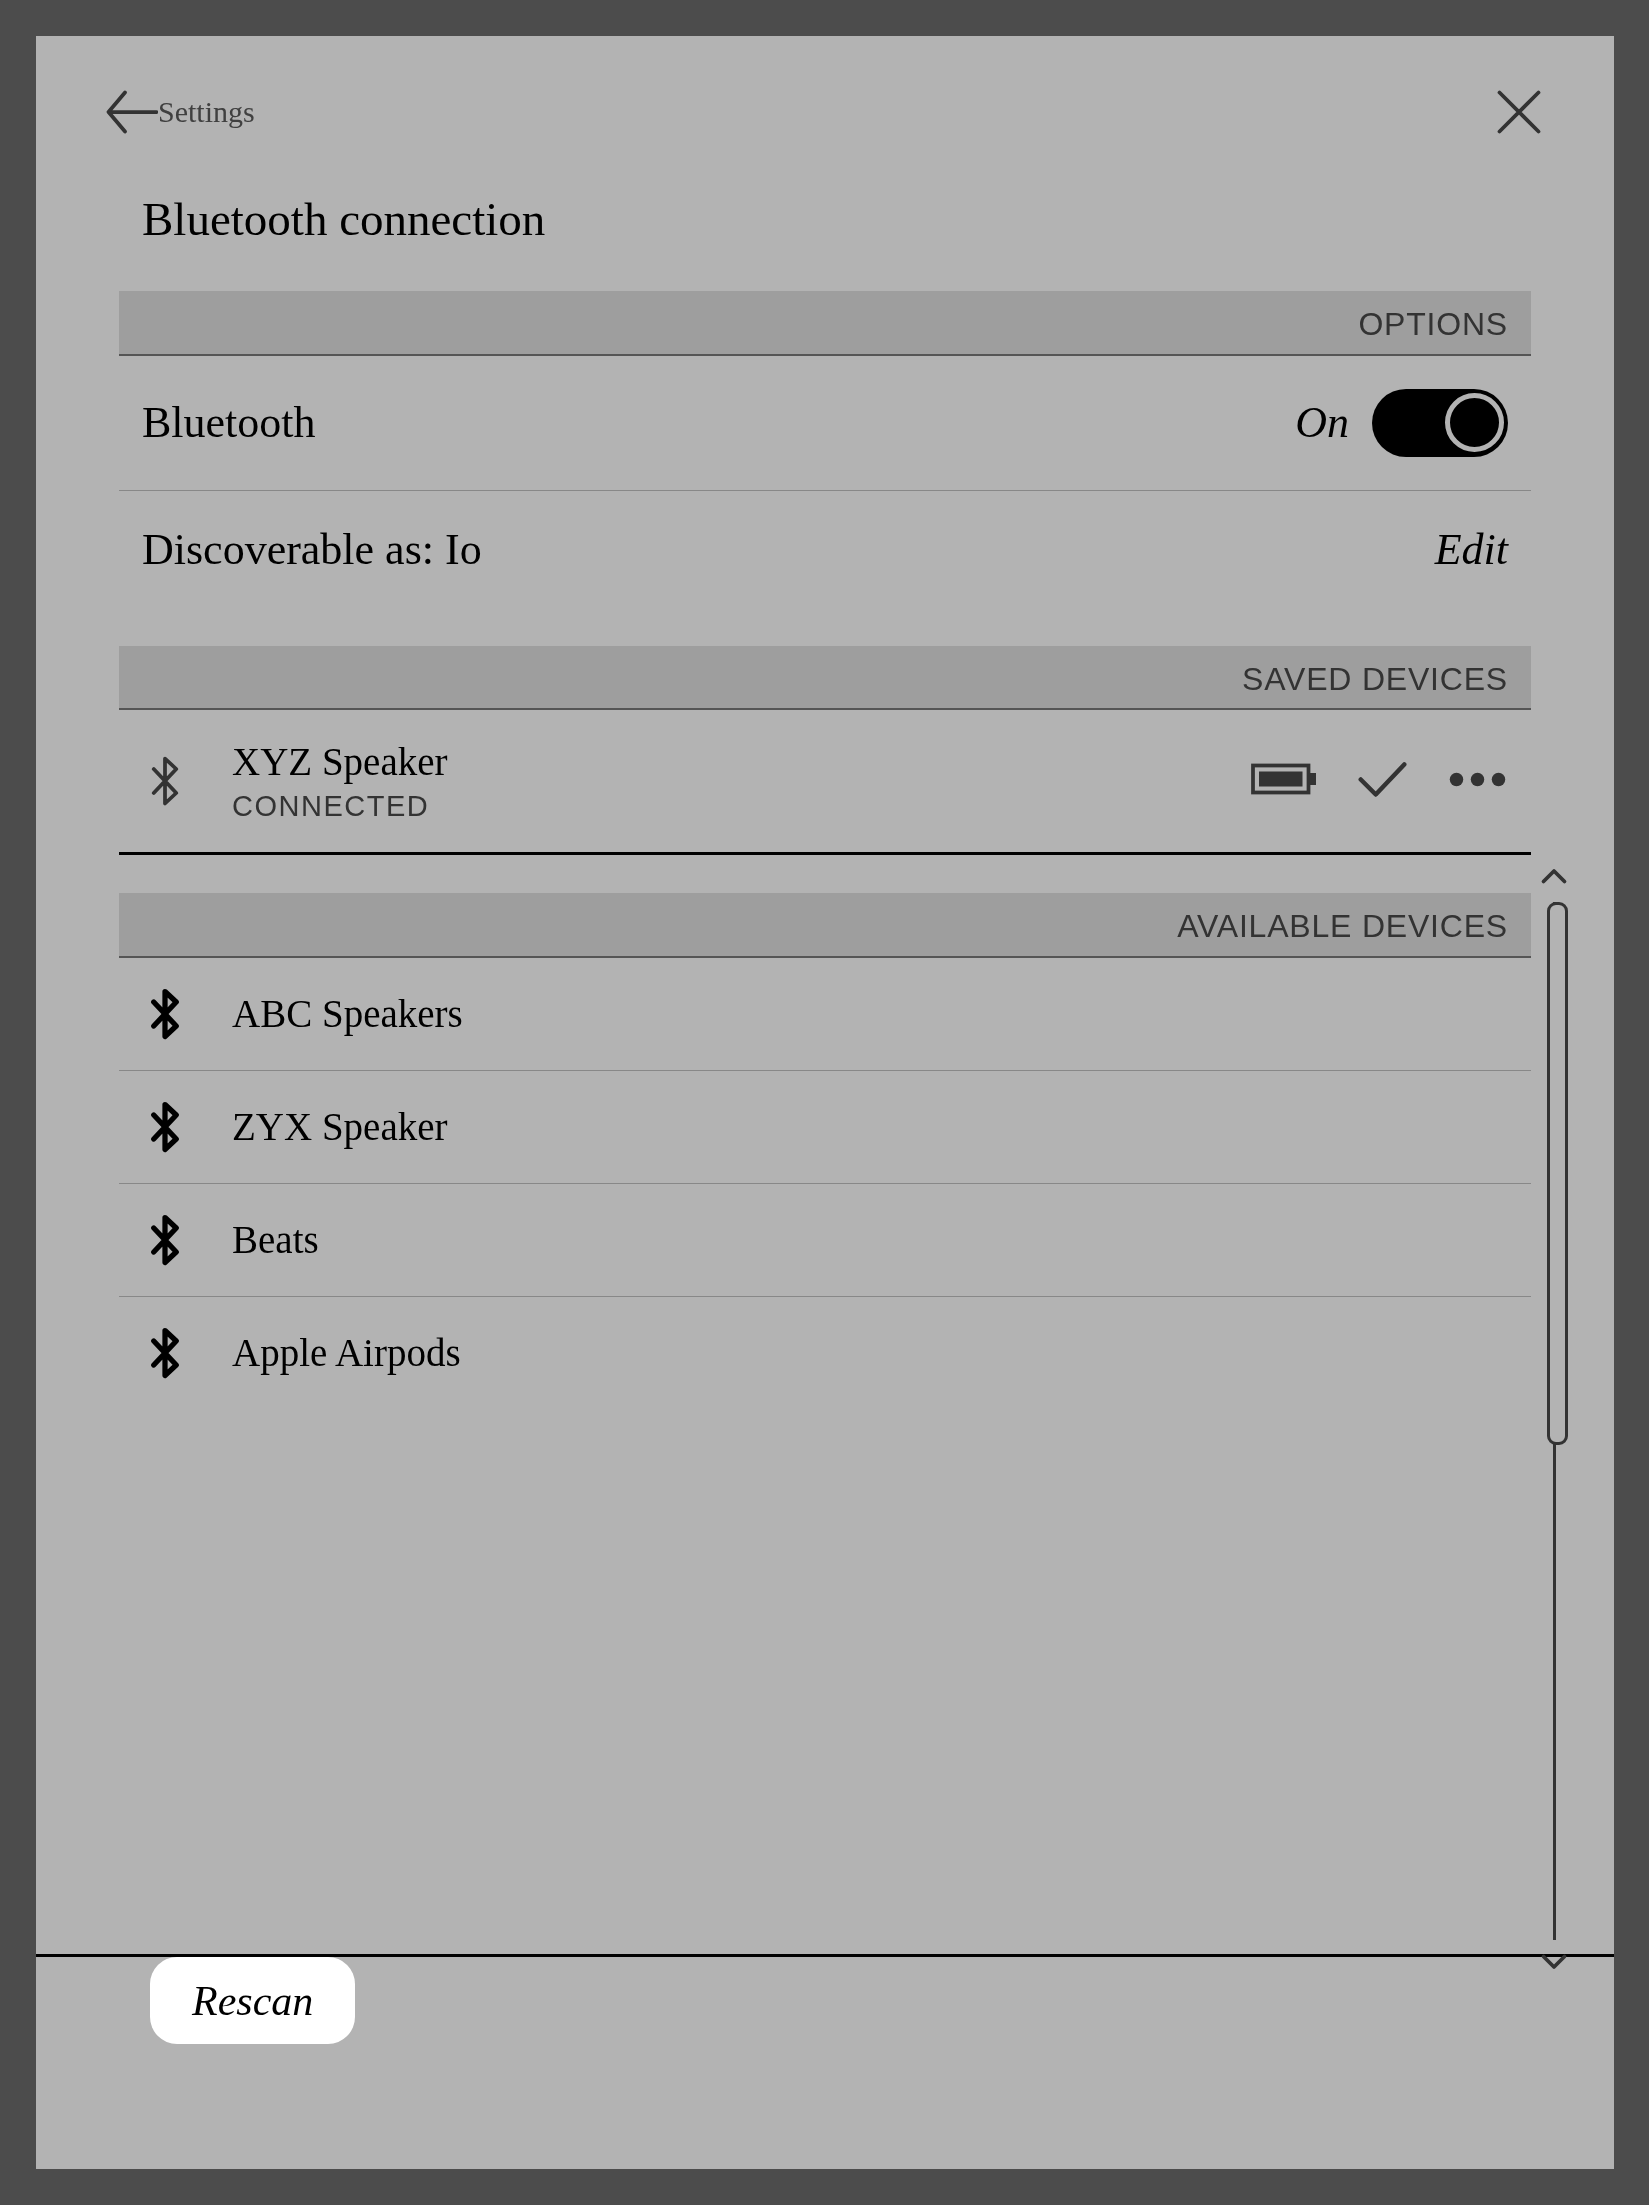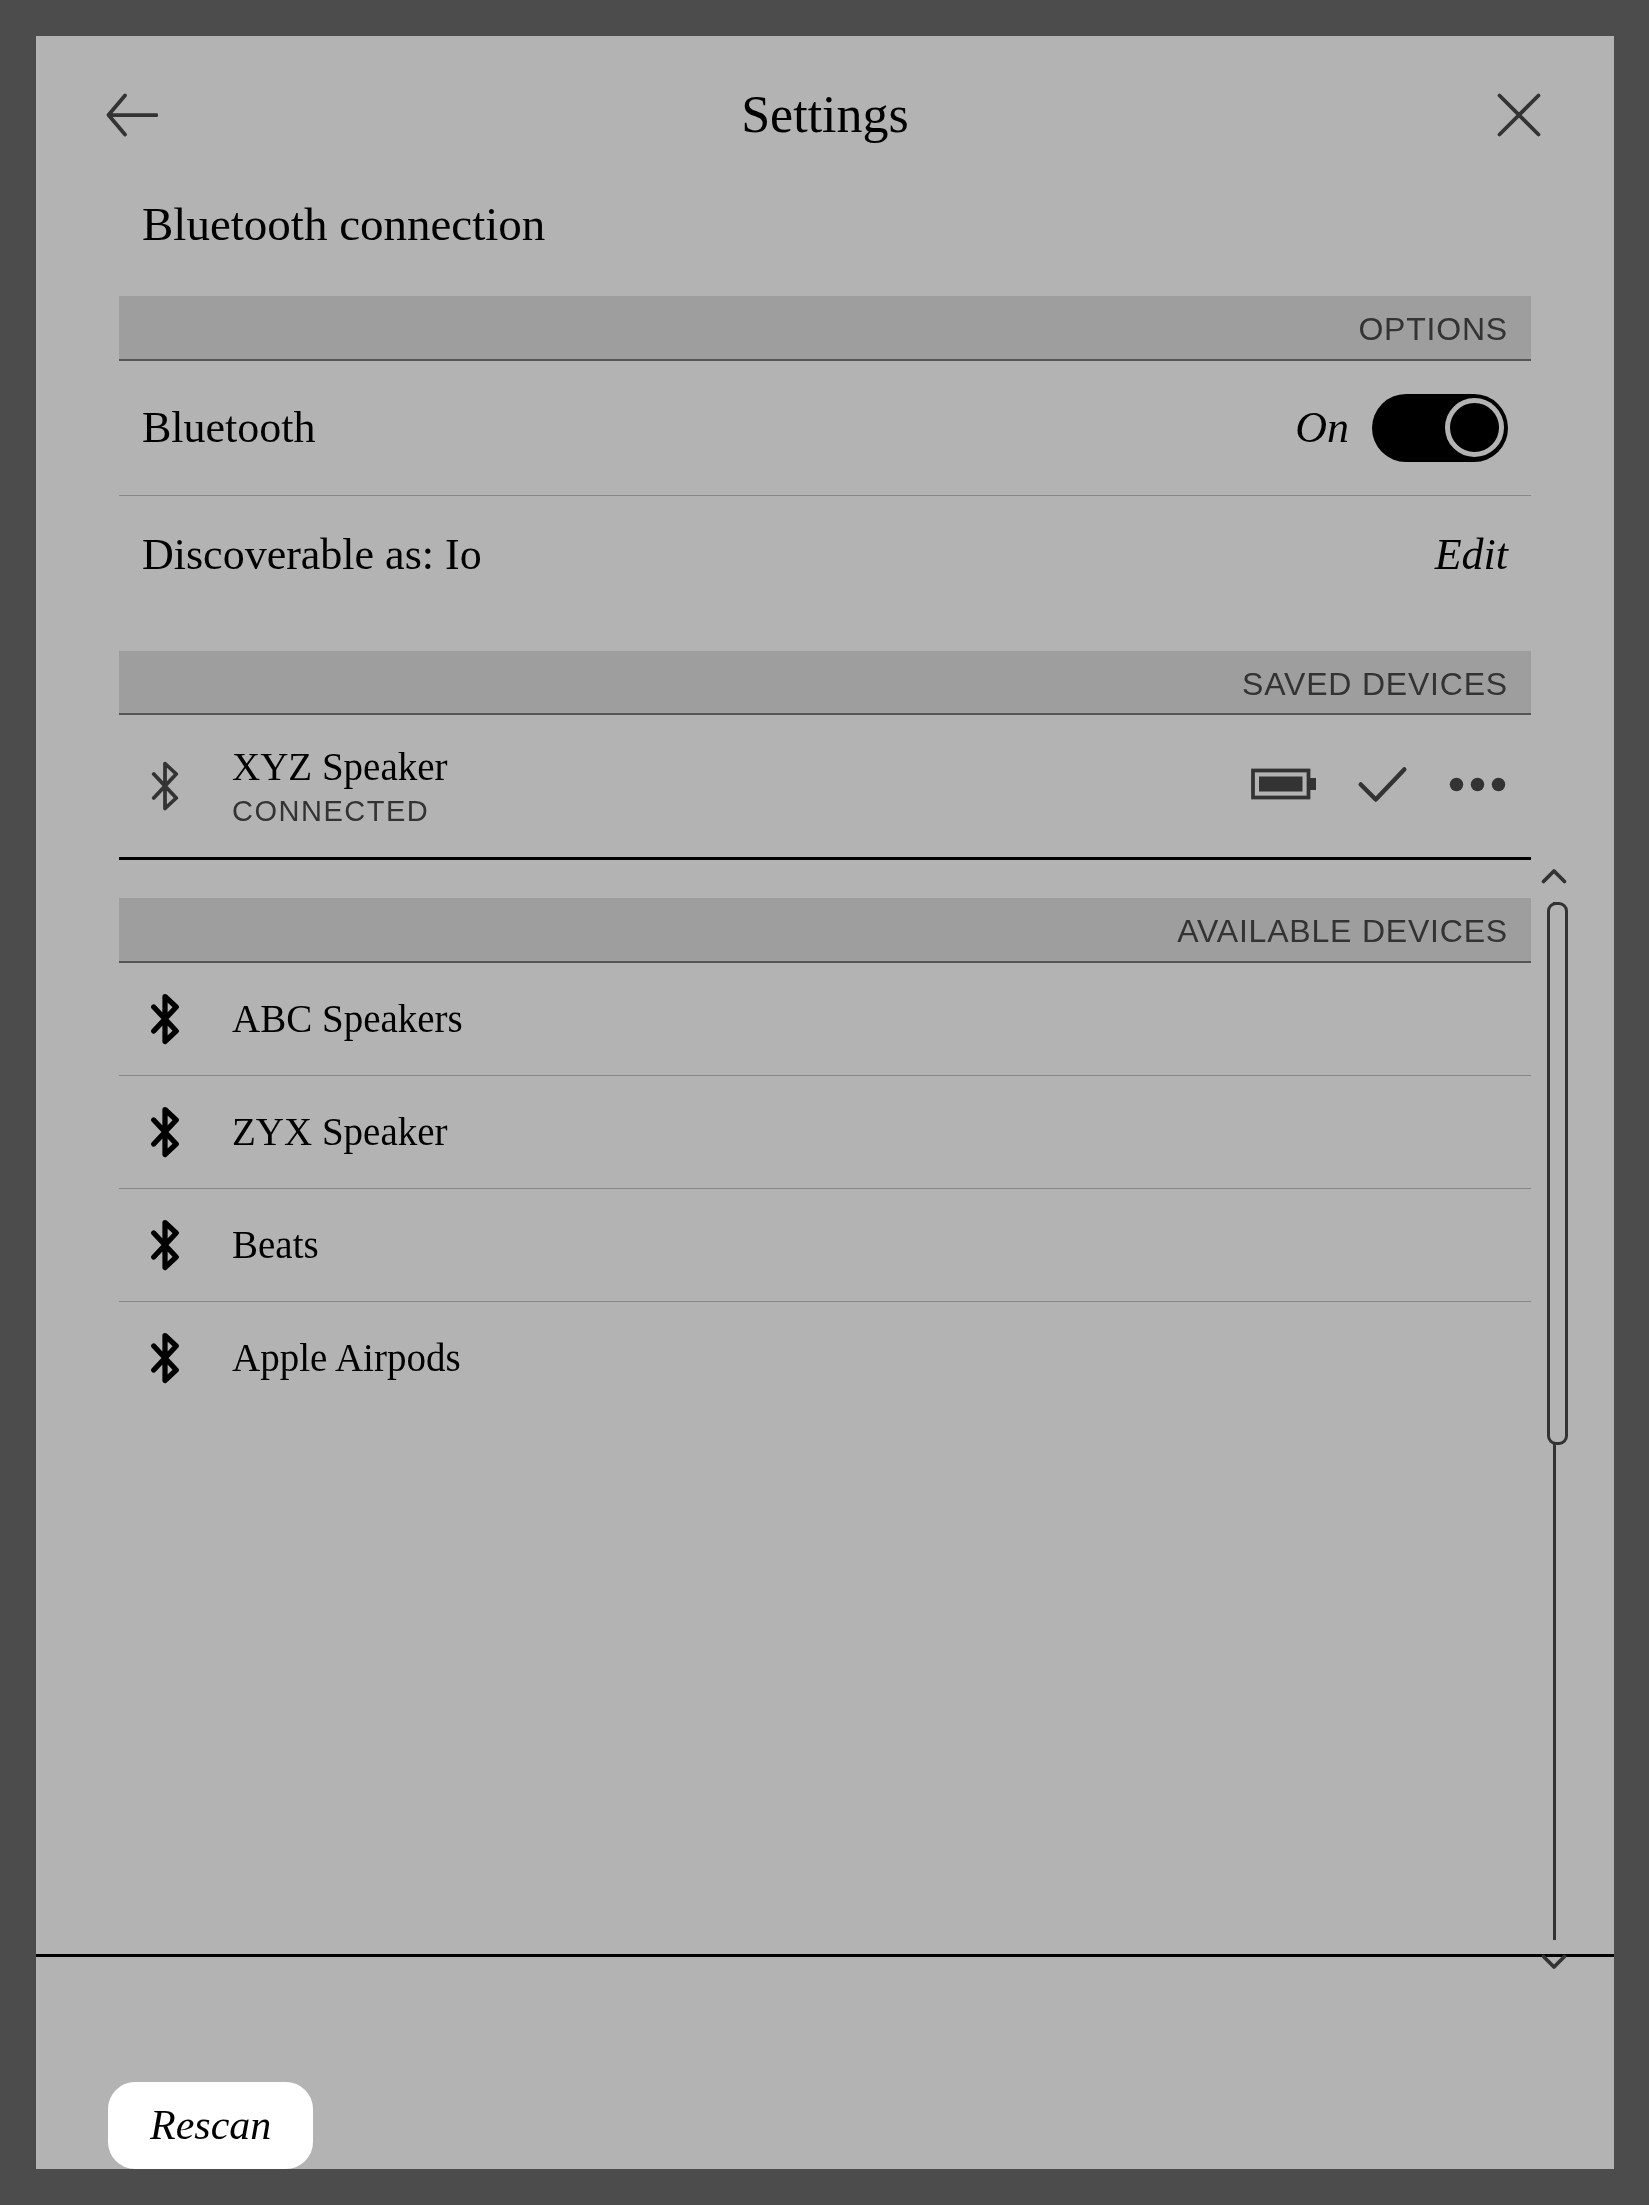--- a/index.html
+++ b/index.html
@@ -31,10 +31,9 @@
     padding: 49px 68px 23px 68px;
   }
   .header-title {
-    font-size: 52px;
-    color: #000000;
+    font-size: 30px;
+    color: #404040;
     flex: 1;
-    text-align: center;
   }
   .icon-btn {
     width: 54px;

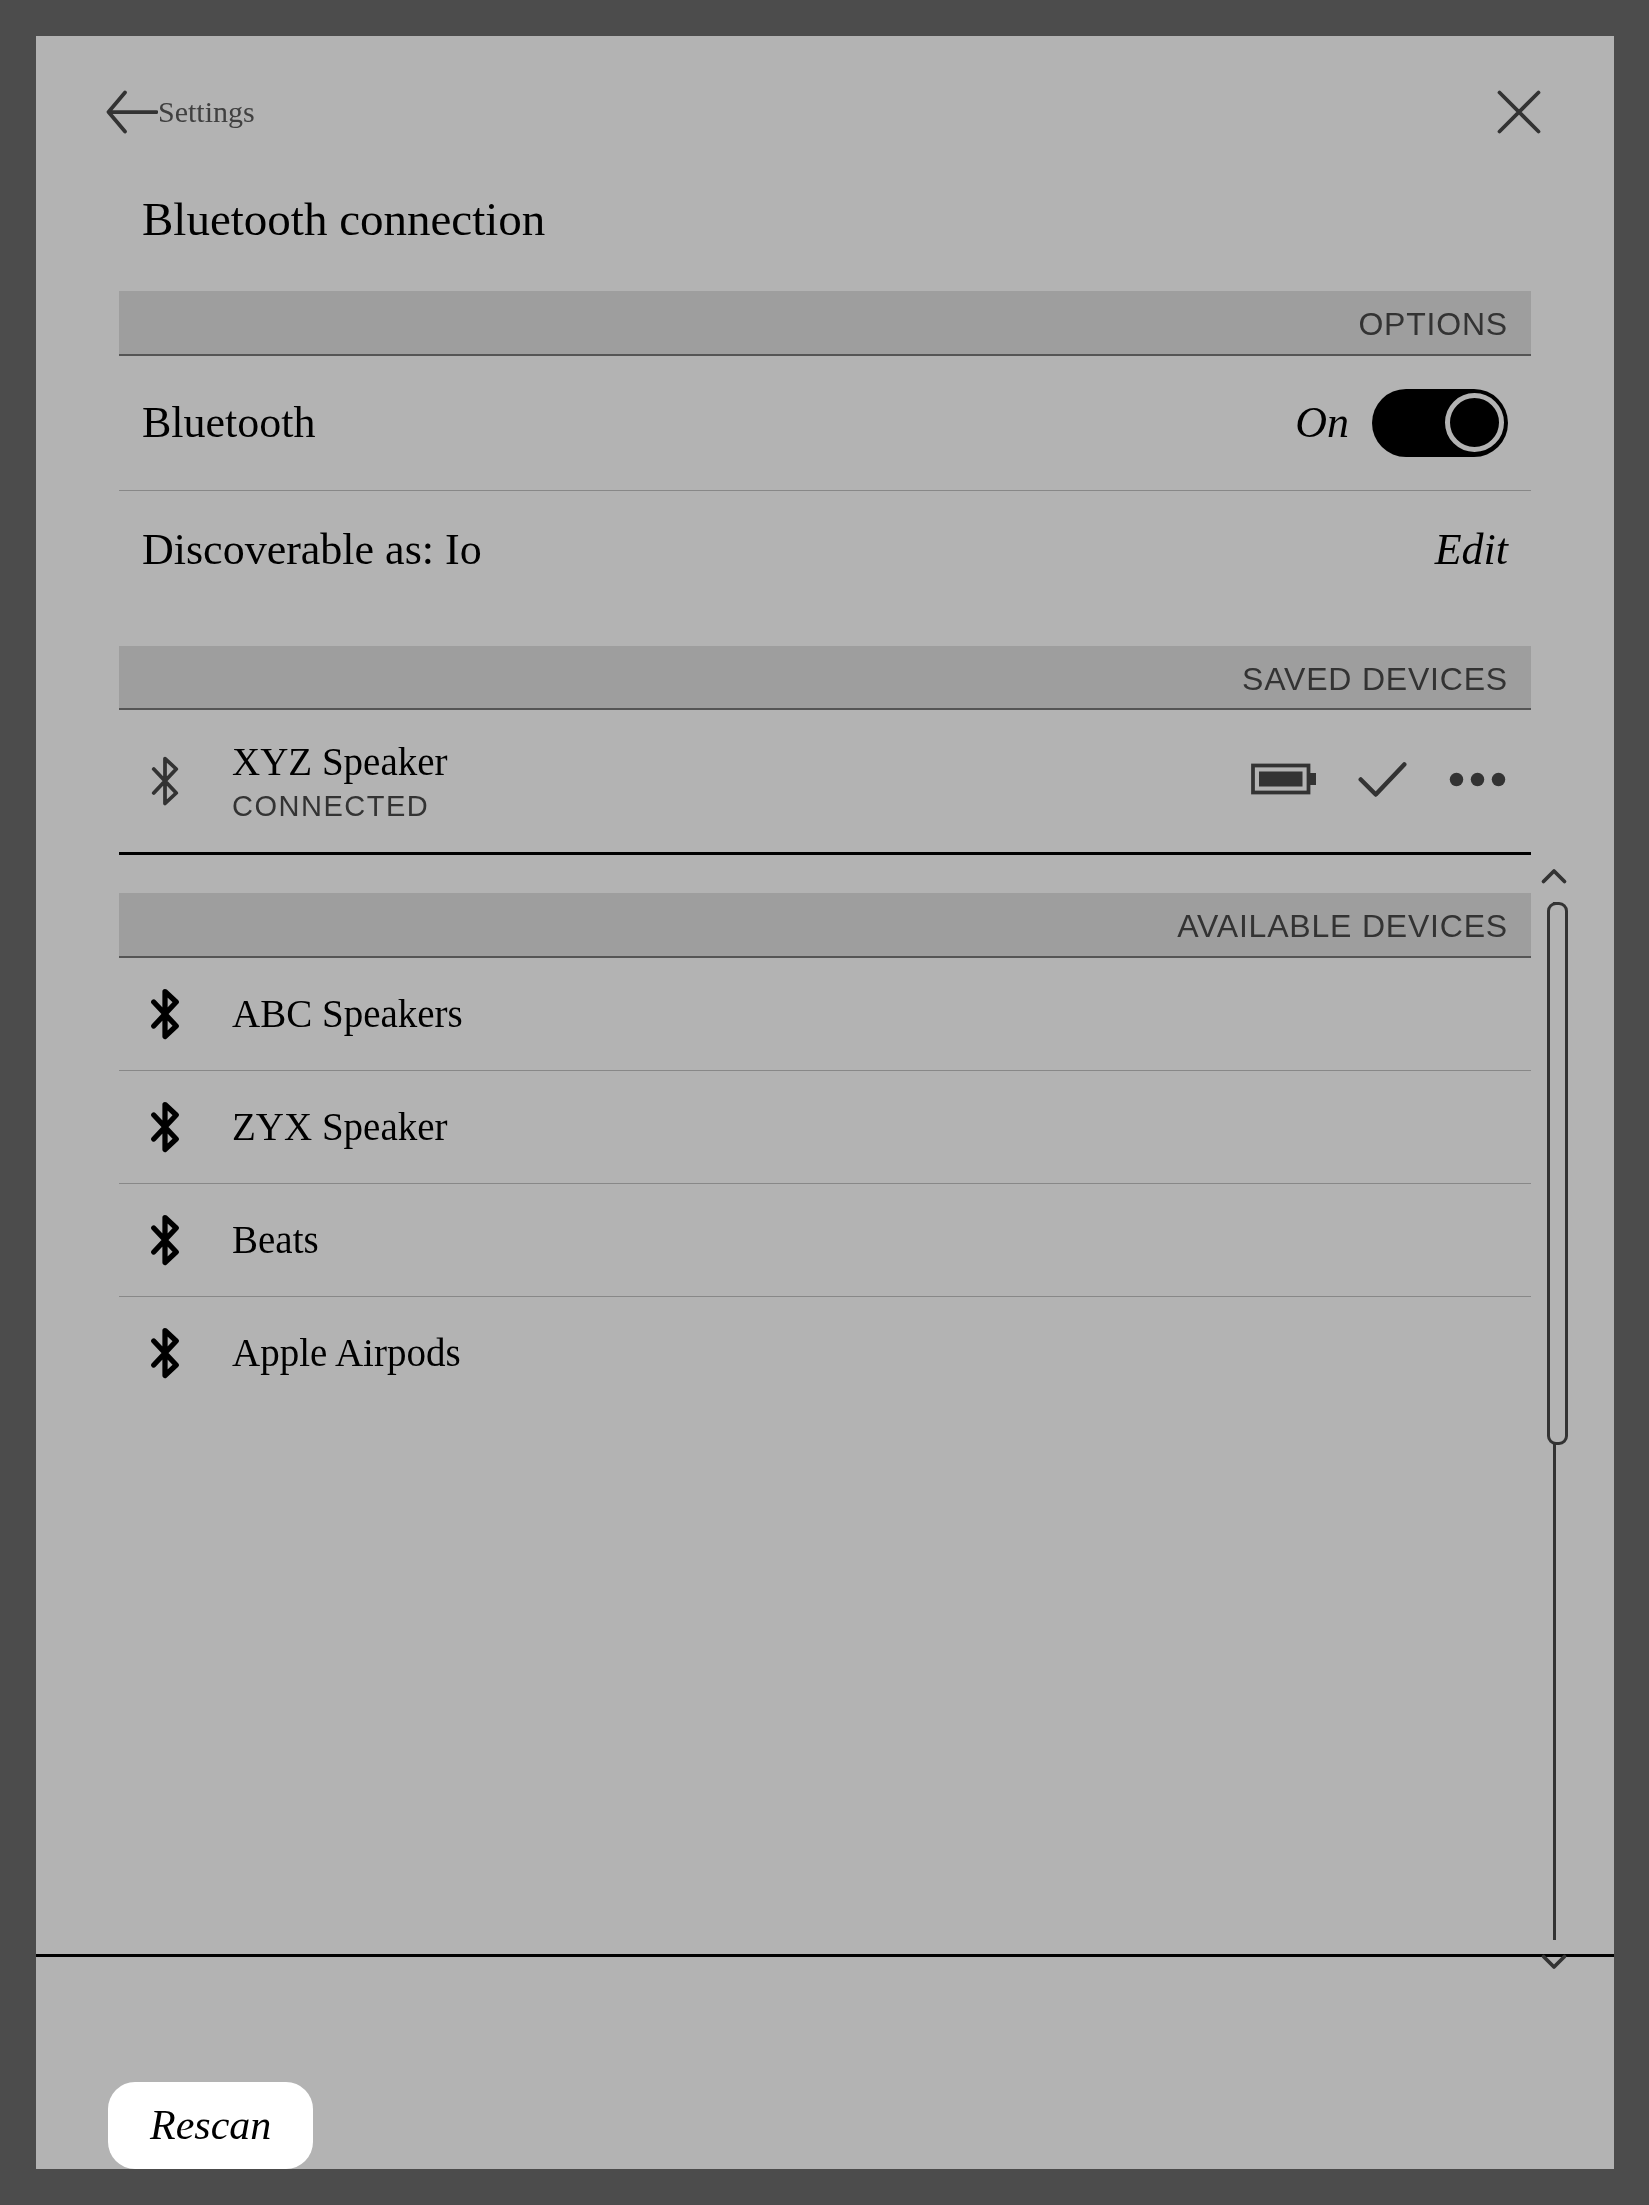--- a/index.html
+++ b/index.html
@@ -157,8 +157,8 @@
     margin-top: auto;
     height: 212px;
     display: flex;
-    align-items: flex-end;
-    padding: 0 72px;
+    align-items: flex-start;
+    padding: 0 114px;
   }
   .rescan {
     background: #fff;

